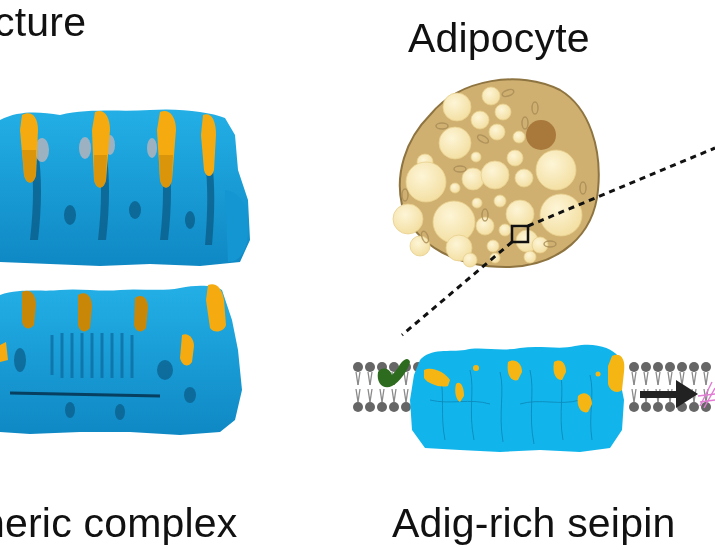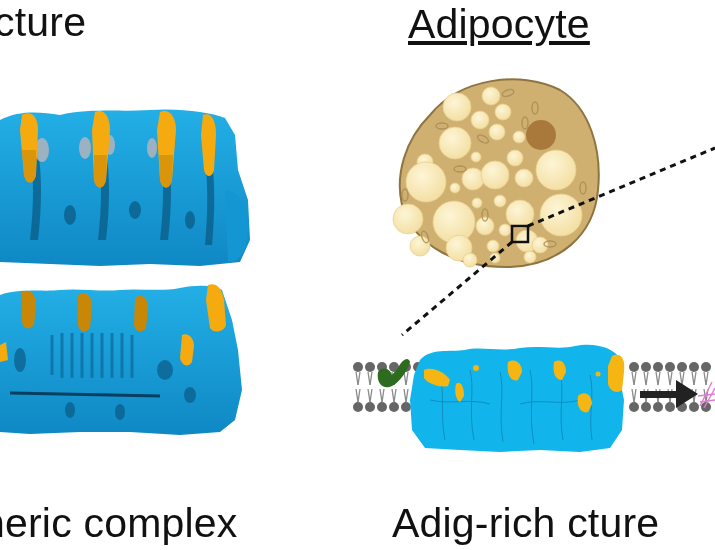--- a/index.html
+++ b/index.html
@@ -23,7 +23,7 @@
       letter-spacing: 0.2px;
     }
     #title-left { left: -6px; top: 2px; }
-    #title-right { left: 408px; top: 4px; text-decoration: underline; }
+    #title-right { left: 408px; top: 18px; }
     #caption-left { left: -18px; top: 503px; }
     #caption-right { left: 392px; top: 503px; }
     svg.layer {

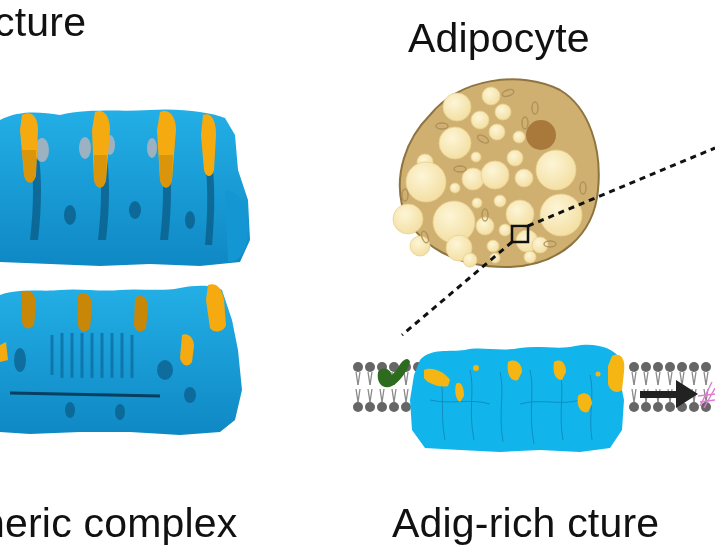--- a/index.html
+++ b/index.html
@@ -38,7 +38,7 @@
 <div id="title-left" class="label">cture</div>
 <div id="title-right" class="label">Adipocyte</div>
 <div id="caption-left" class="label">neric complex</div>
-<div id="caption-right" class="label">Adig-rich cture</div>
+<div id="caption-right" class="label">Adig-rich seipin</div>
 
 <svg class="layer" width="715" height="550" viewBox="0 0 715 550">
   <defs>

